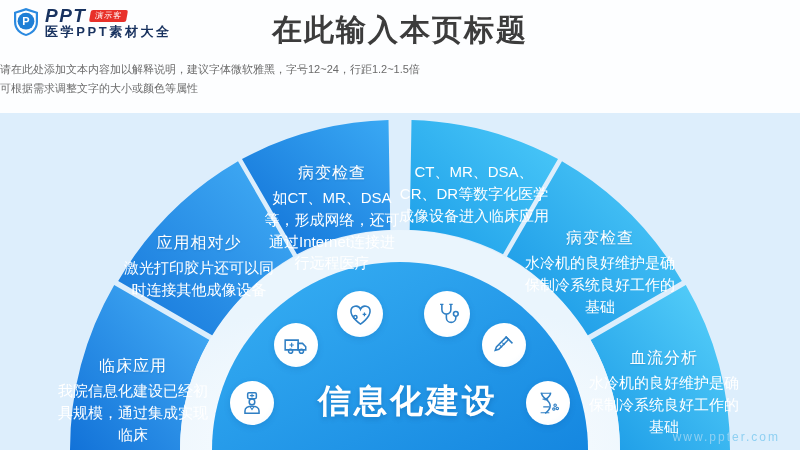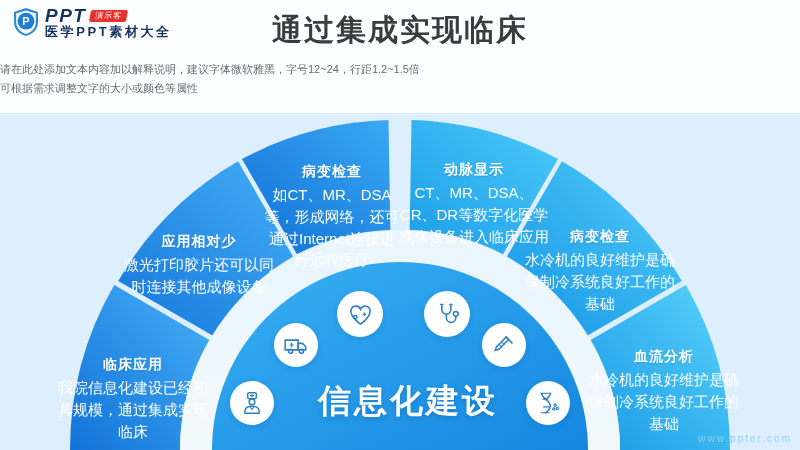--- a/index.html
+++ b/index.html
@@ -103,7 +103,7 @@
     </div>
   </div>
 
-  <div id="page-title">通过集成实现临床</div>
+  <div id="page-title">在此输入本页标题</div>
 
   <div id="subtitle">
     <div>请在此处添加文本内容加以解释说明，建议字体微软雅黑，字号12~24，行距1.2~1.5倍</div>

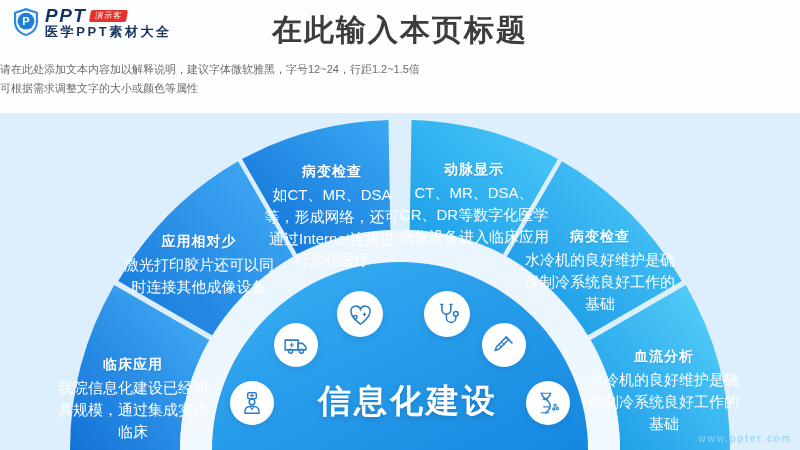--- a/index.html
+++ b/index.html
@@ -48,7 +48,7 @@
 
   
   .seg-text { position:absolute; color:#ffffff; text-align:center; }
-  .seg-title { font-size:14px; font-weight:bold; letter-spacing:1px; margin-bottom:3px; text-shadow:0 1px 2px rgba(0,60,120,.18); }
+  .seg-title { font-size:16px; font-weight:normal; letter-spacing:1px; margin-bottom:3px; text-shadow:0 1px 2px rgba(0,60,120,.18); }
   .seg-body  { font-size:15px; line-height:1.45; }
 
   #t1 { left:58px;  top:243px; width:150px; }

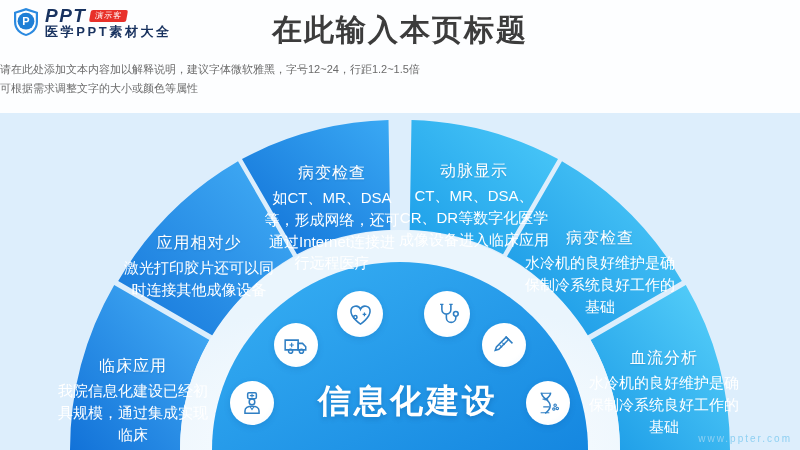--- a/index.html
+++ b/index.html
@@ -182,7 +182,6 @@
     <div class="seg-body">如CT、MR、DSA等，形成网络，还可通过Internet连接进行远程医疗</div>
   </div>
   <div class="seg-text" id="t4">
-    <div class="seg-title">动脉显示</div>
     <div class="seg-body">CT、MR、DSA、CR、DR等数字化医学成像设备进入临床应用</div>
   </div>
   <div class="seg-text" id="t5">

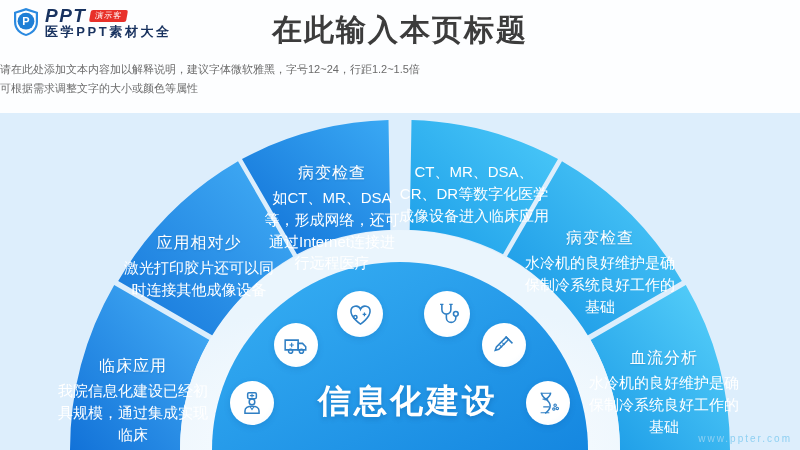--- a/index.html
+++ b/index.html
@@ -75,8 +75,8 @@
   .bubble svg { display:block; }
 
   #watermark {
-    position:absolute; right:8px; bottom:6px;
-    font-size:10px; color:#8fd0f2; letter-spacing:2px;
+    position:absolute; right:20px; bottom:6px;
+    font-size:12px; color:#8fd0f2; letter-spacing:2px;
   }
 </style>
 </head>

